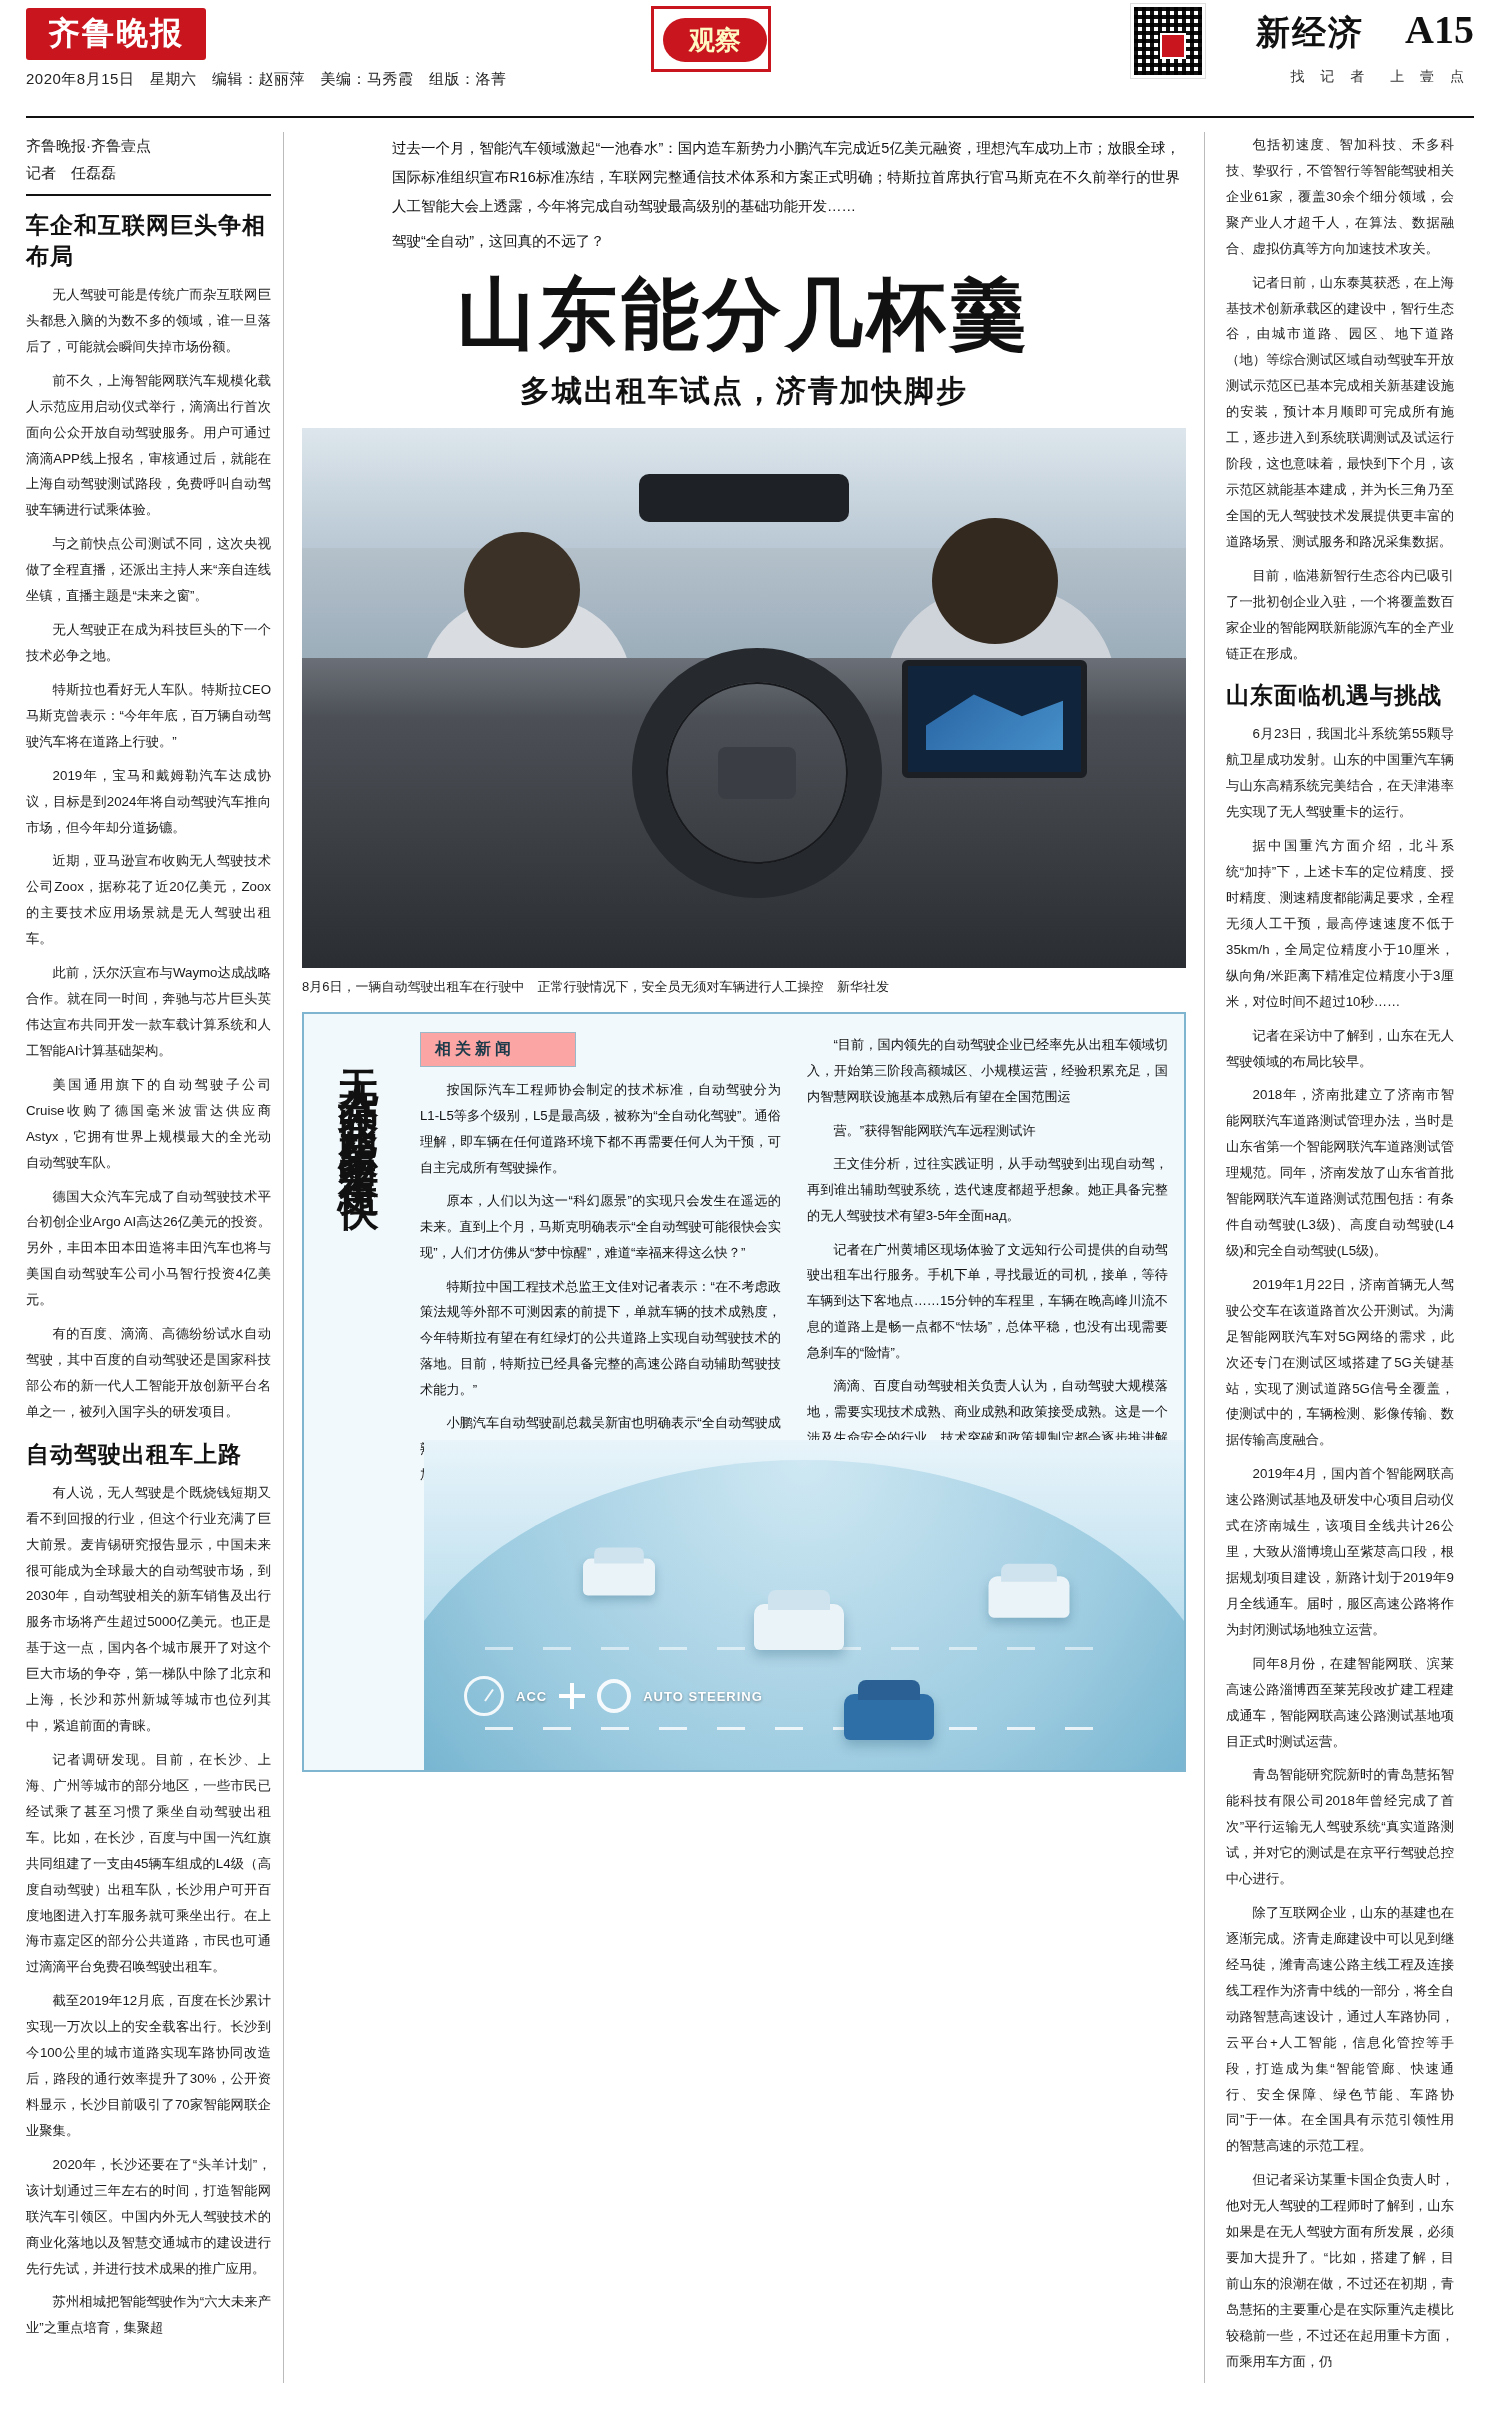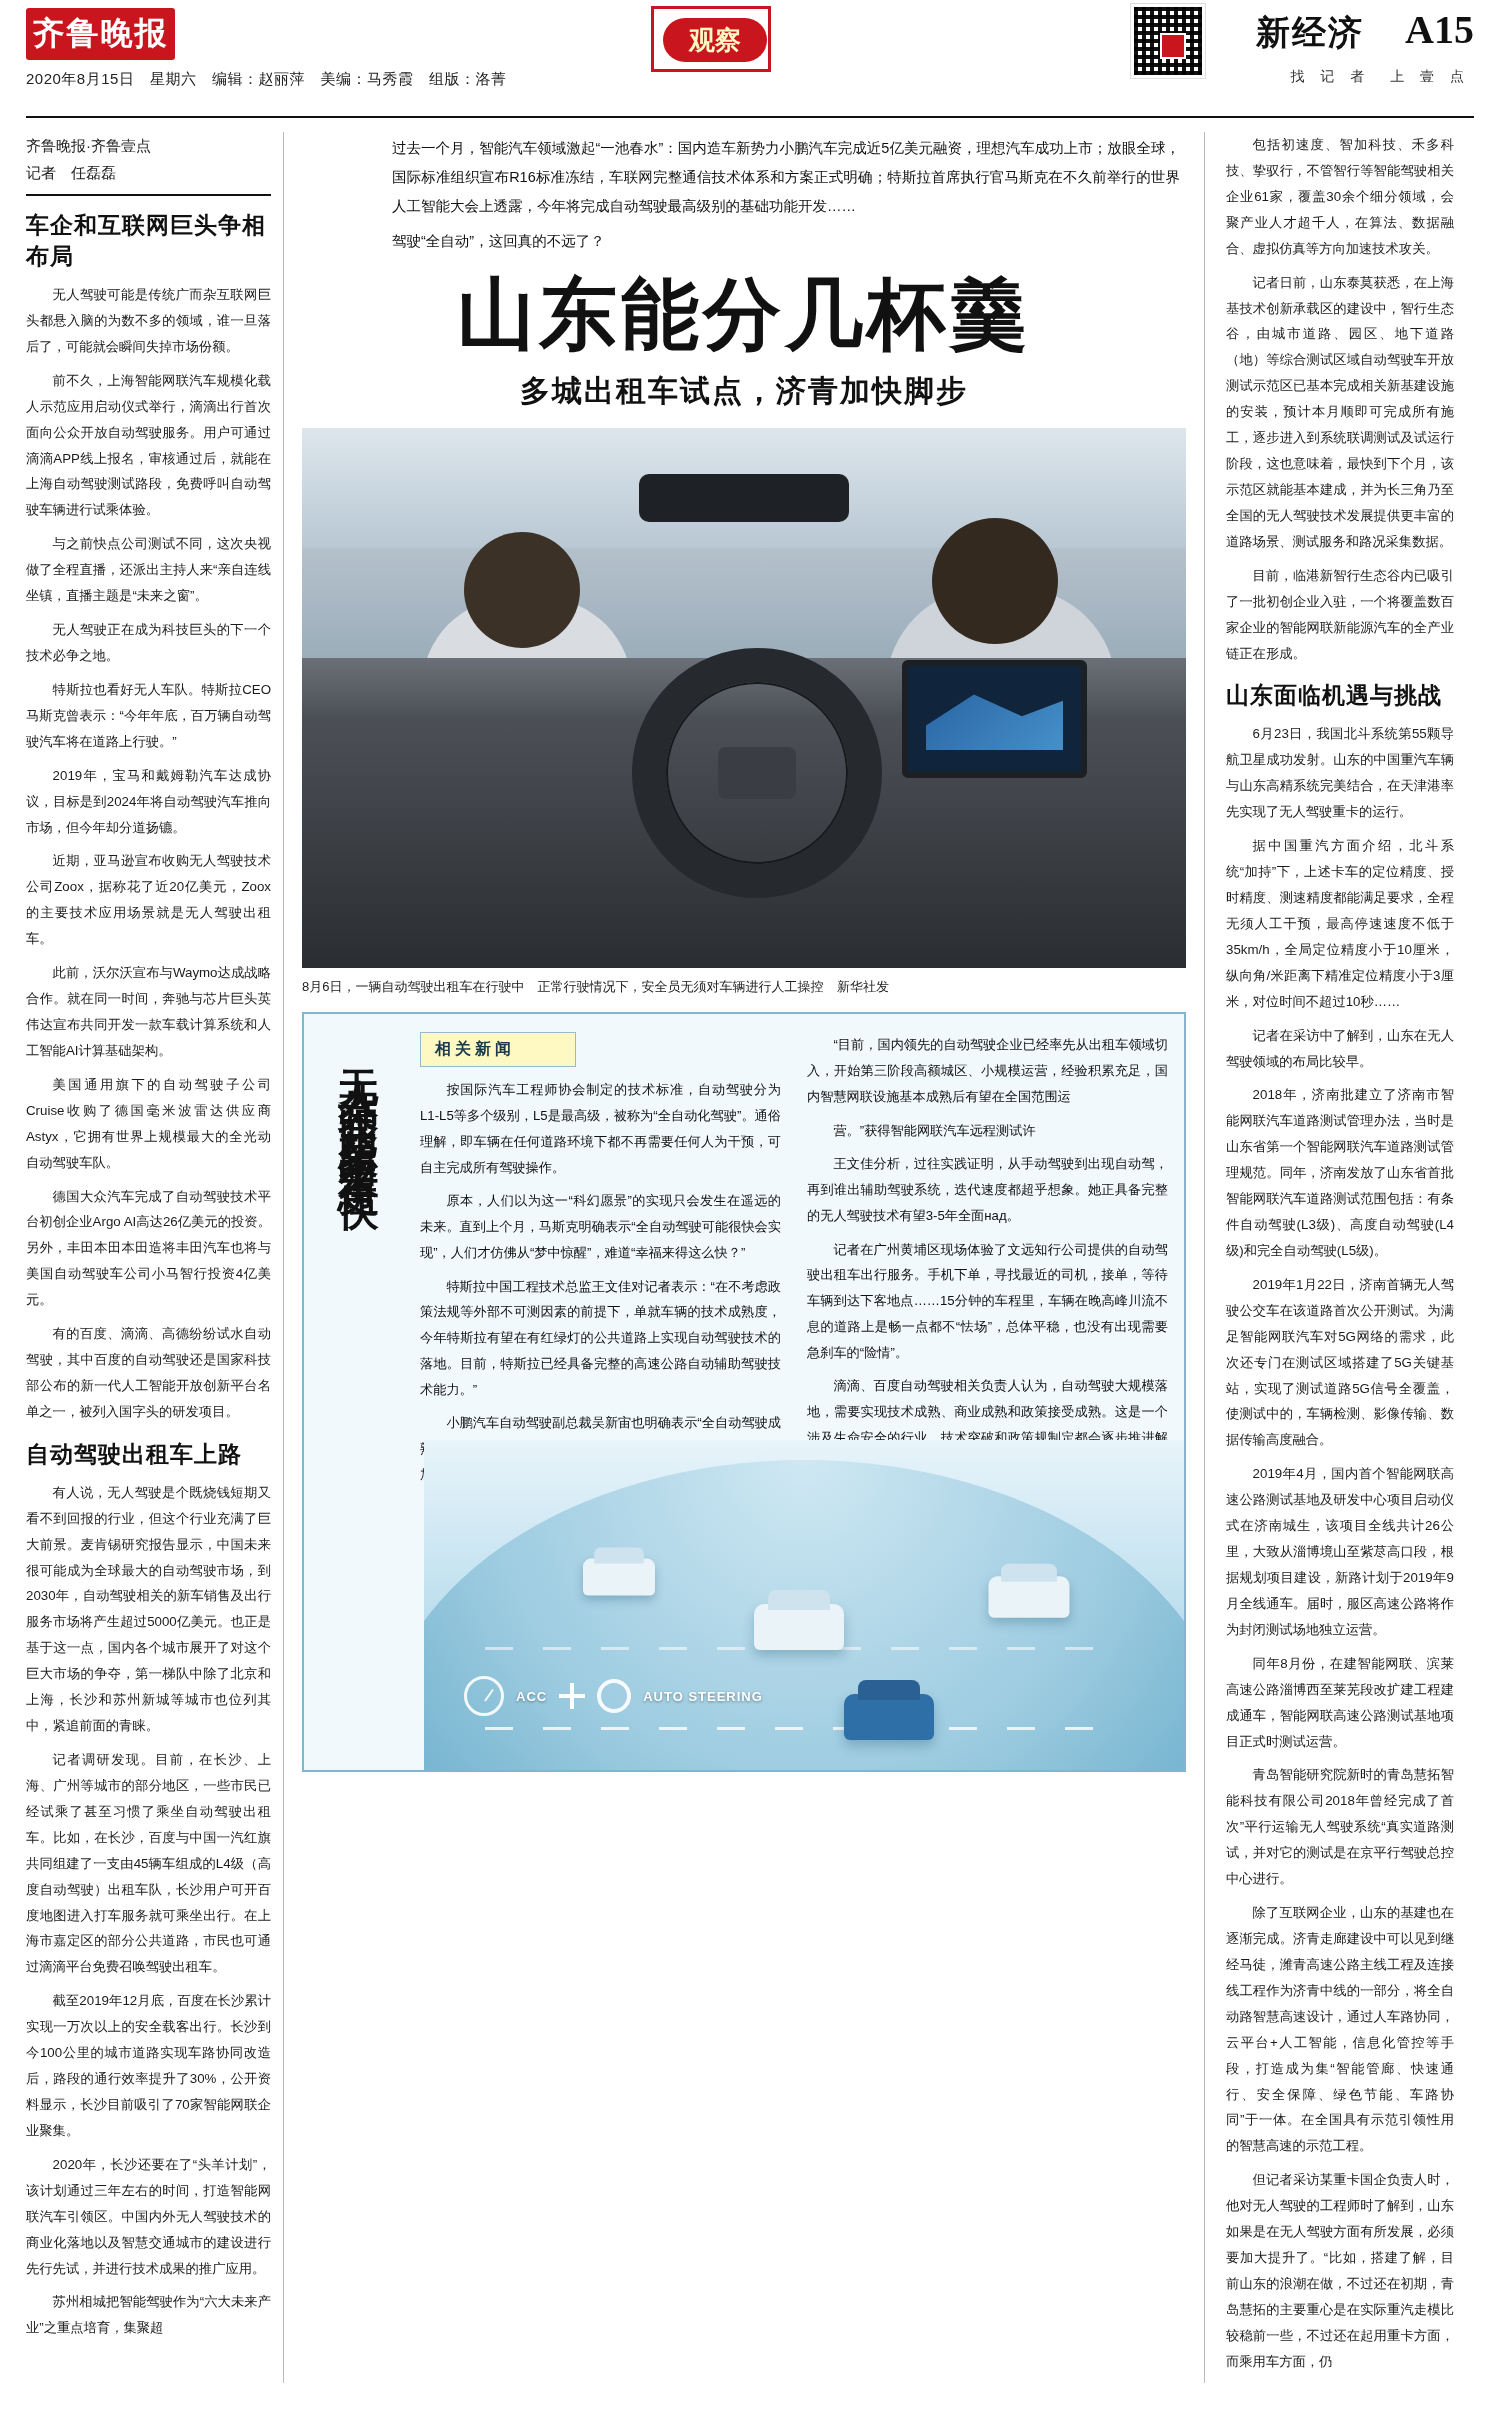--- a/index.html
+++ b/index.html
@@ -16,7 +16,7 @@
   
   .masthead { position:relative; height:118px; border-bottom:2px solid #111; }
   .logo-box {
-    position:absolute; left:0; top:8px; width:149px; height:52px;
+    position:absolute; left:0; top:8px; width:180px; height:52px;
     background:#c9151e; color:#fff; border-radius:3px;
     display:flex; align-items:center; justify-content:center;
     font-family:"DejaVu Serif", serif; font-weight:bold; font-size:32px; letter-spacing:2px;

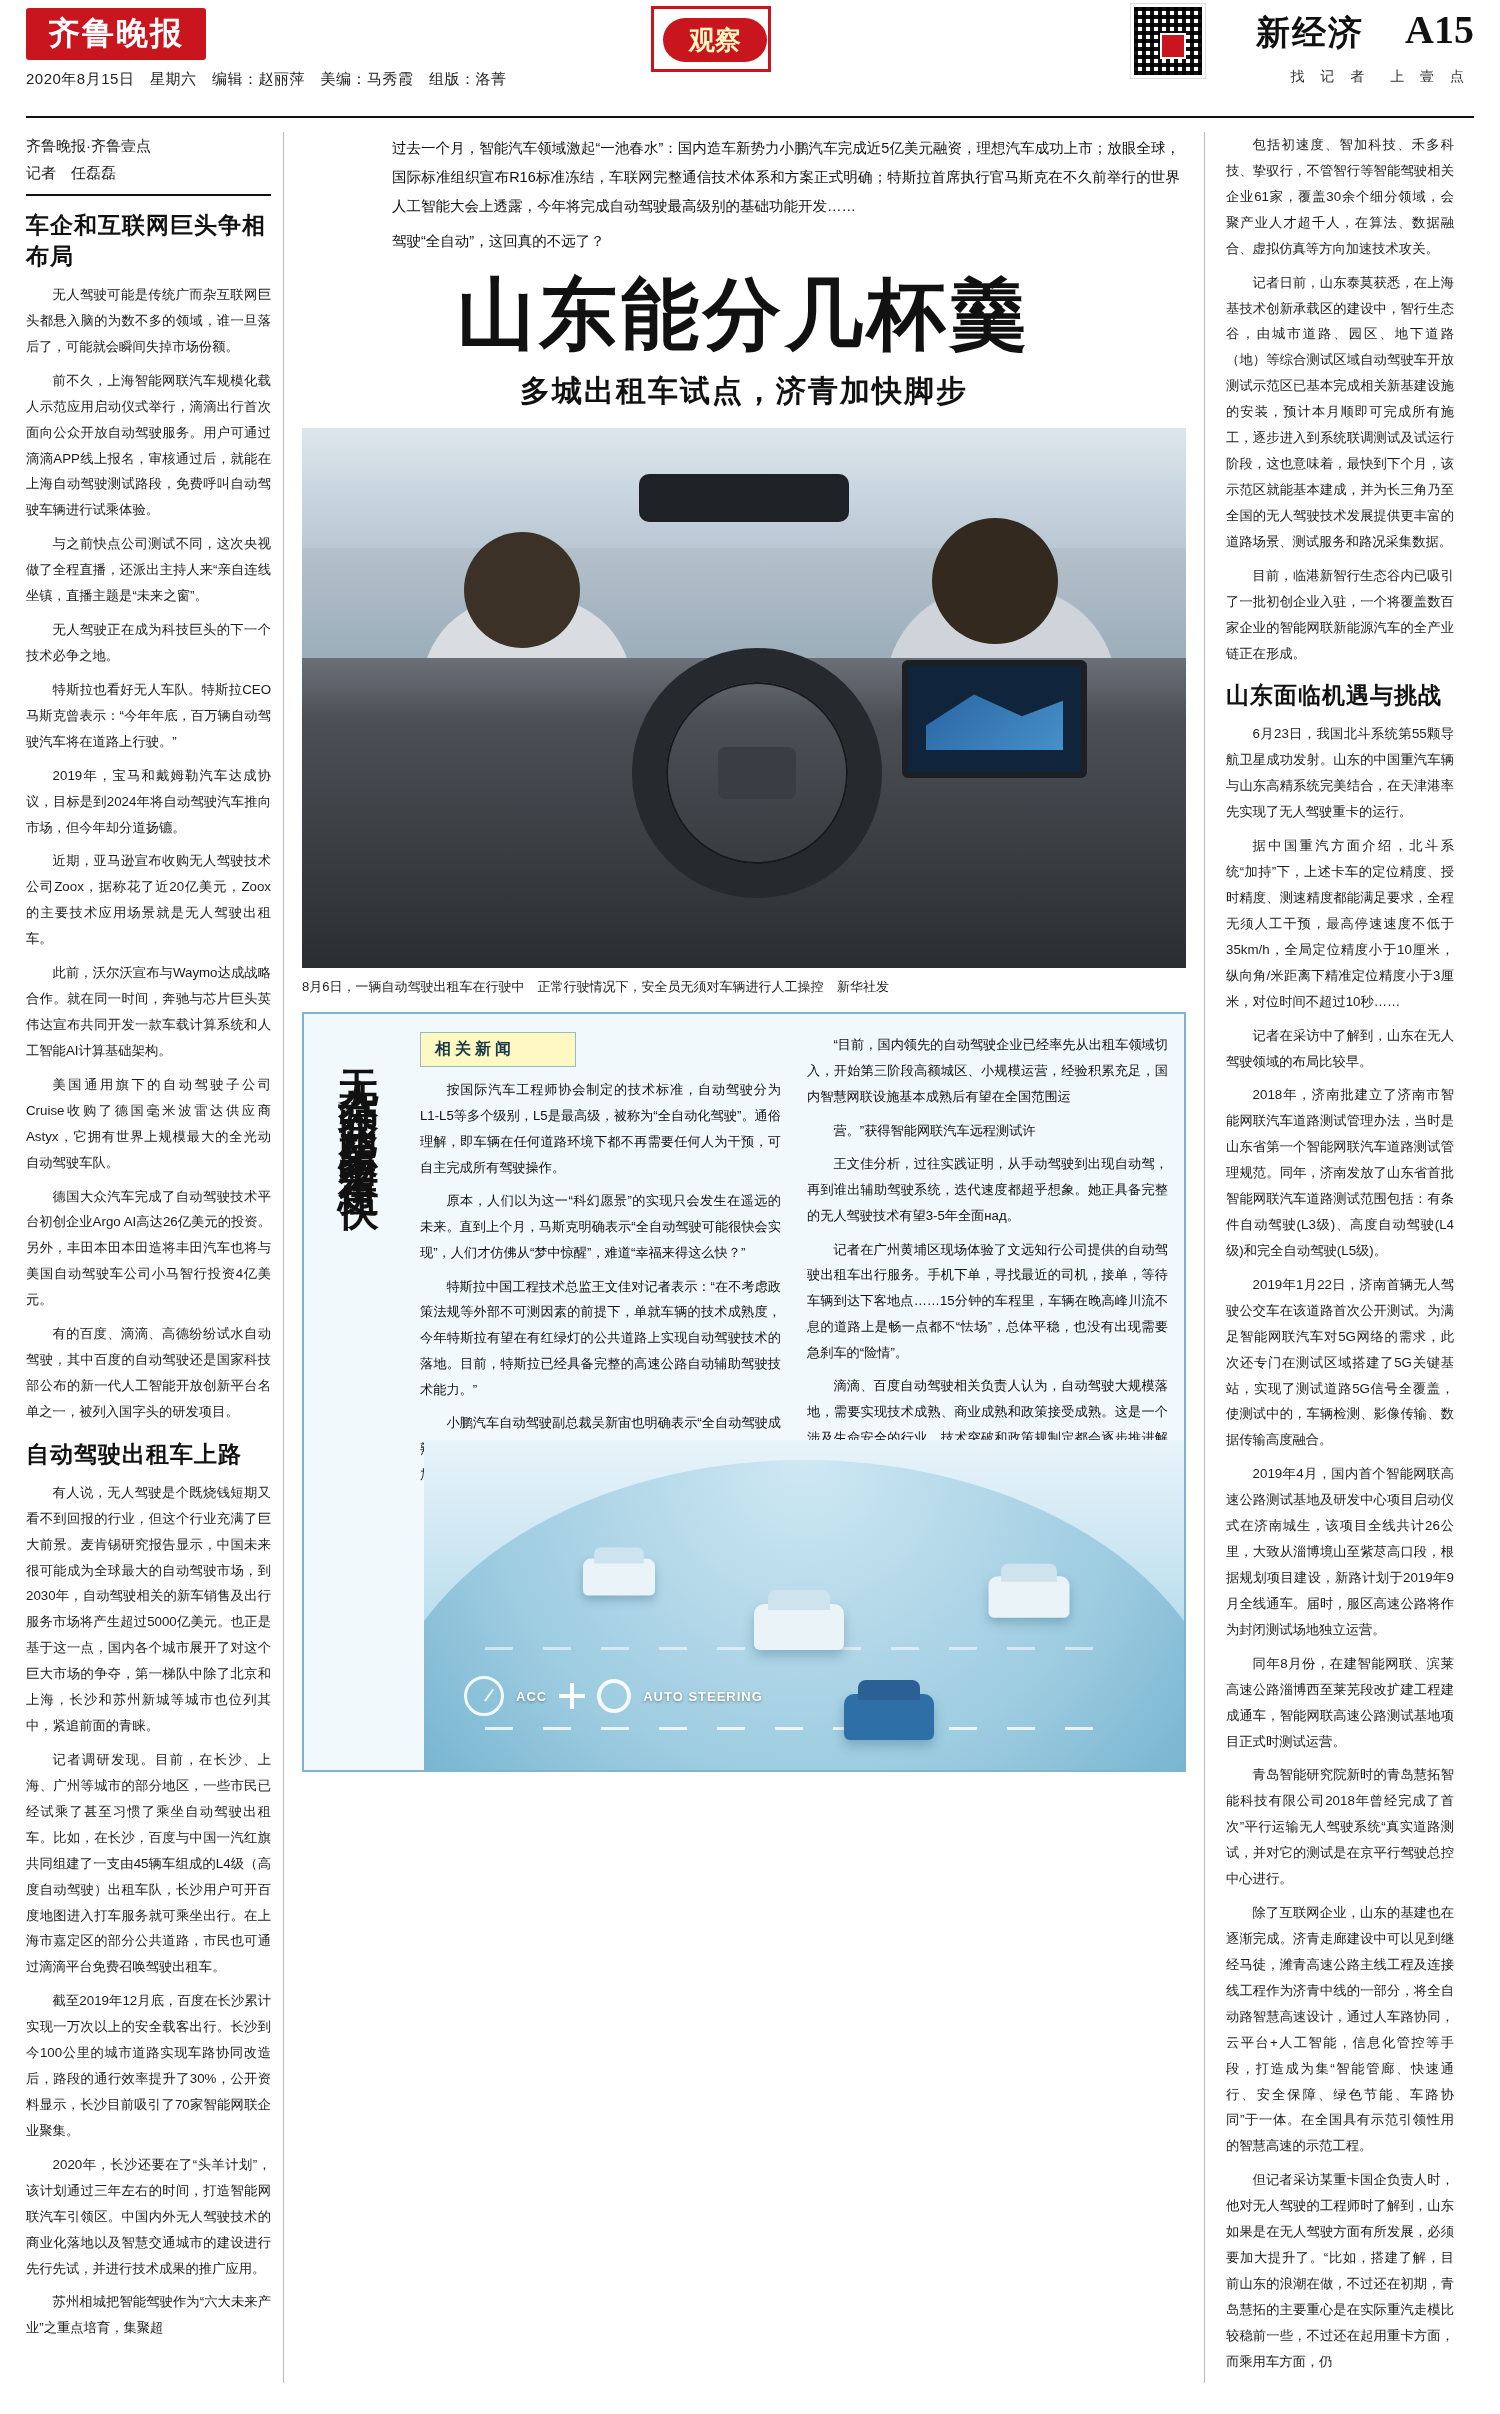--- a/index.html
+++ b/index.html
@@ -160,7 +160,7 @@
   }
   .lower-text { flex:1; padding:18px 16px 0 6px; column-count:2; column-gap:26px; }
   .relnews {
-    border:1px solid #9ab9c8; background:#fef9c3; display:inline-block;
+    border:1px solid #9ab9c8; background:#fca5a5; display:inline-block;
     padding:6px 60px 6px 14px; font-size:16px; font-weight:bold; letter-spacing:4px;
     margin-bottom:10px; color:#1a3a4a;
   }

